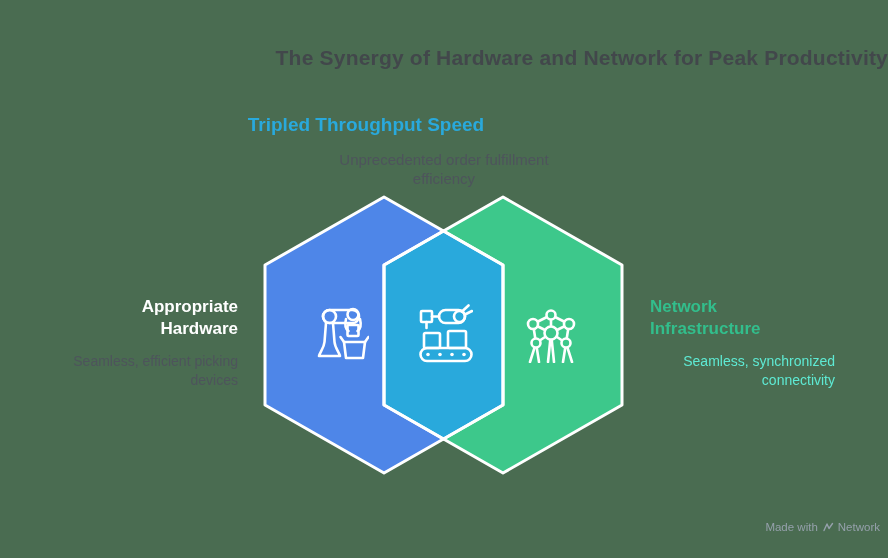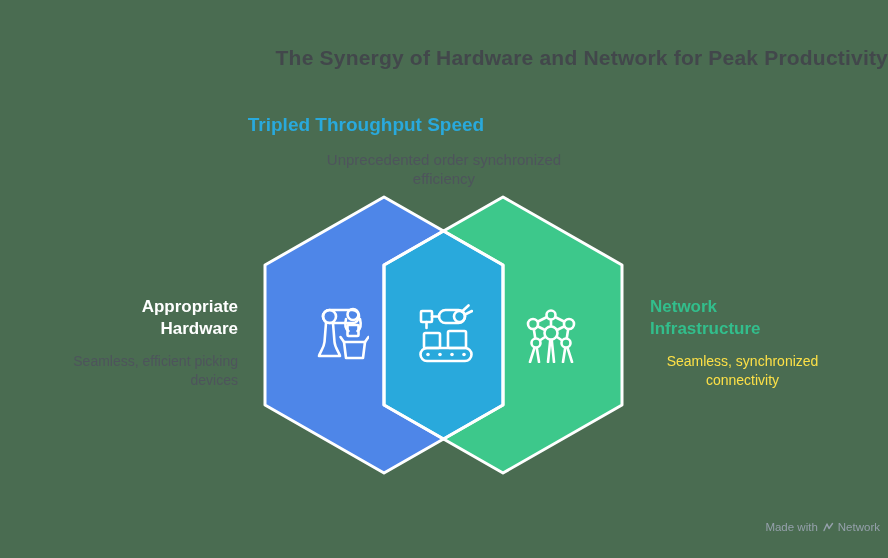--- a/index.html
+++ b/index.html
@@ -60,7 +60,7 @@
 <div class="title">The Synergy of Hardware and Network for Peak Productivity</div>
 
 <div class="center-heading">Tripled Throughput Speed</div>
-<div class="center-sub">Unprecedented order synchronized efficiency</div>
+<div class="center-sub">Unprecedented order fulfillment efficiency</div>
 
 <div class="left-heading">Appropriate Hardware</div>
 <div class="left-sub">Seamless, efficient picking devices</div>

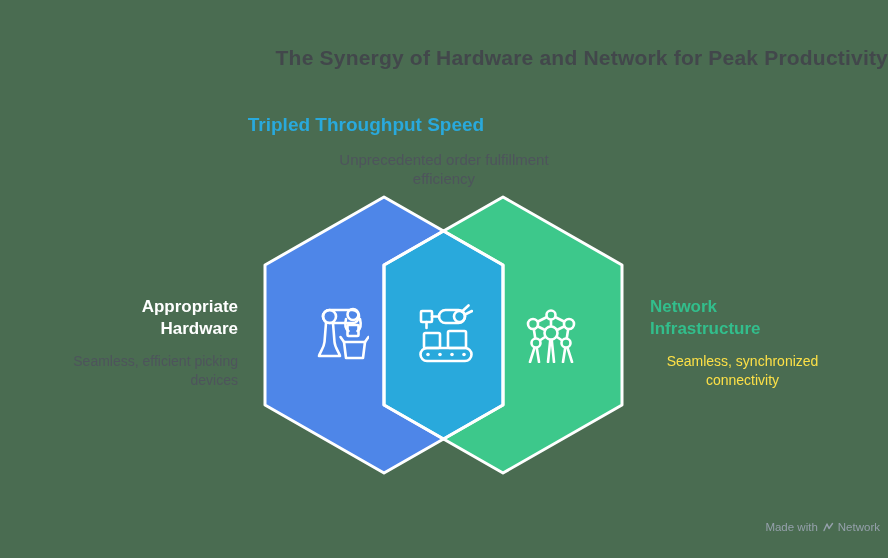--- a/index.html
+++ b/index.html
@@ -41,8 +41,8 @@
   }
   .right-sub {
     position:absolute; top:352px; left:650px; width:185px;
-    text-align:center; font-size:14px; line-height:19px;
-    color:#fde047;
+    text-align:right; font-size:14px; line-height:19px;
+    color:#5eead4;
   }
   svg.diagram { position:absolute; left:0; top:0; }
   .hex-stroke { fill:none; stroke:#FFFFFF; stroke-width:3; stroke-linejoin:round; }

